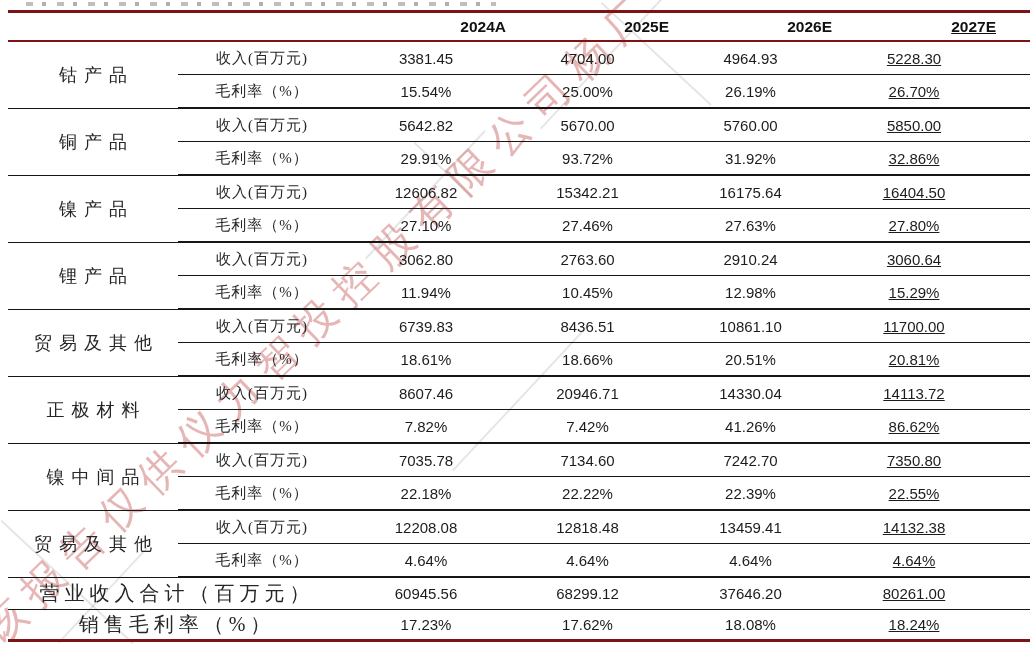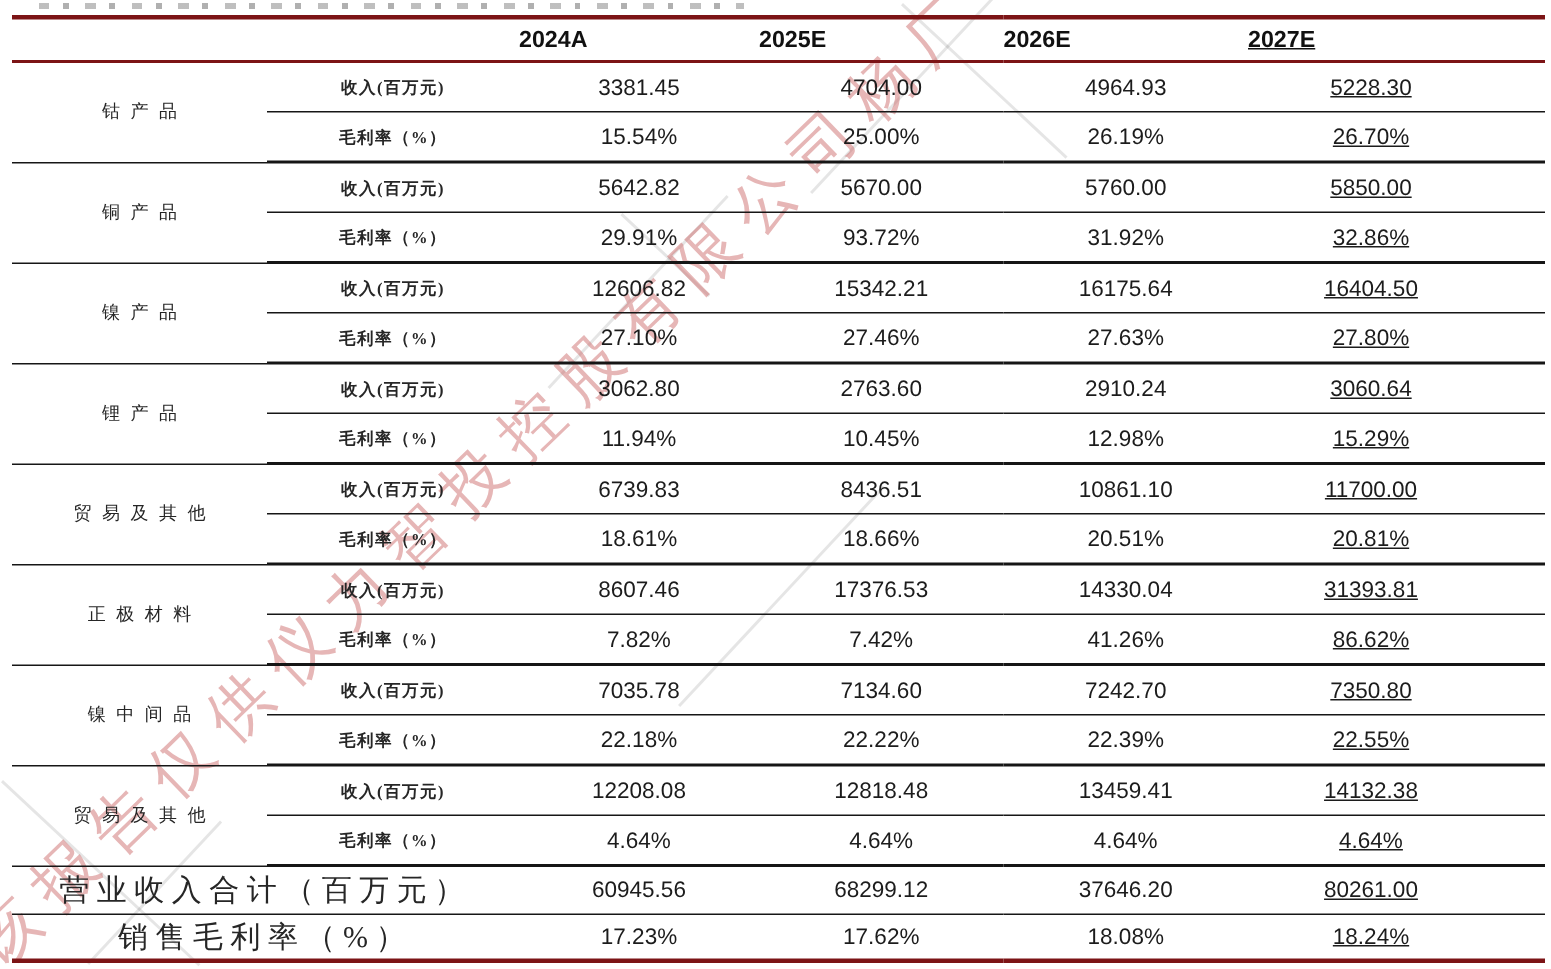--- a/index.html
+++ b/index.html
@@ -35,7 +35,7 @@
   col.c-v1{width:160px;} col.c-v2{width:163px;} col.c-v3{width:163px;} col.c-v4{width:198px;}
   thead th{
     height:27px;border-top:3px solid #7c1416;border-bottom:2px solid #7c1416;
-    font-size:15.5px;font-weight:bold;color:#111;text-align:left;vertical-align:middle;padding:0;
+    font-size:15.5px;font-weight:bold;color:#111;text-align:right;vertical-align:middle;padding:0;
   }
   td{height:32px;vertical-align:middle;text-align:center;font-size:15px;padding:0;}
   th.last,td.last{padding-right:34px;text-decoration:underline;}

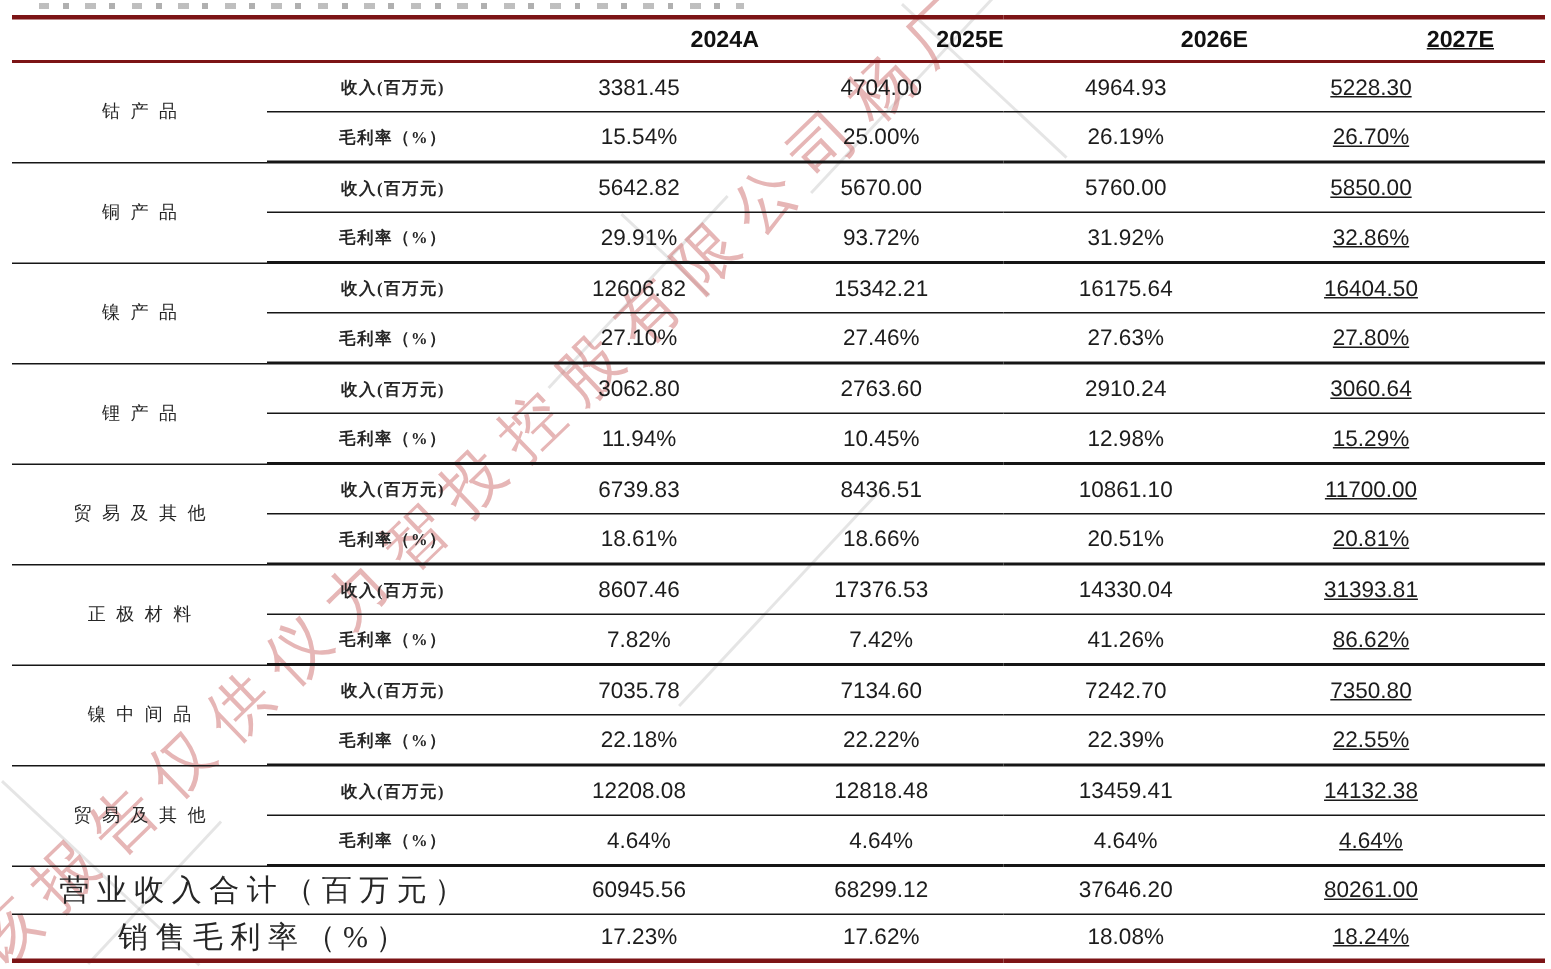--- a/index.html
+++ b/index.html
@@ -41,7 +41,7 @@
   th.last,td.last{padding-right:34px;text-decoration:underline;}
   .zh{font-family:"Liberation Serif","DejaVu Serif",serif;color:#262626;}
   td.cat{letter-spacing:7px;padding-left:7px;font-size:12px;}
-  td.met{letter-spacing:1px;font-size:11px;font-weight:bold;}
+  td.met{letter-spacing:1px;font-size:15px;}
   td.val{font-size:15px;color:#1c1c1c;}
   tr.r-rev td{border-bottom:1px solid #161616;}
   tr.r-mar td{border-bottom:2px solid #161616;}

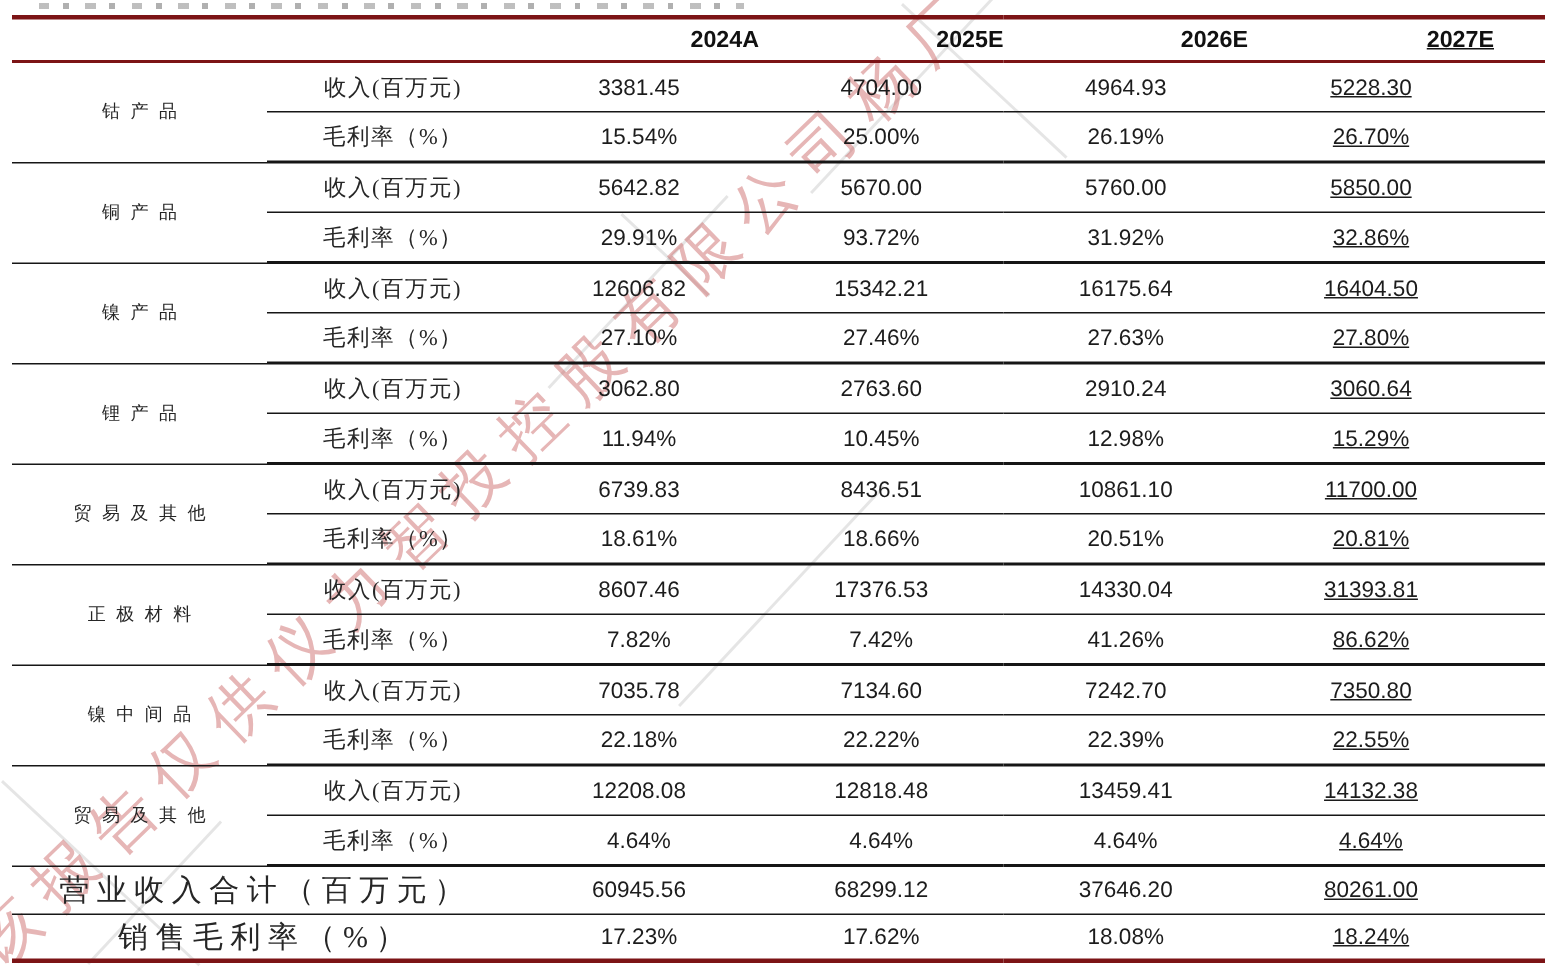--- a/index.html
+++ b/index.html
@@ -40,7 +40,7 @@
   td{height:32px;vertical-align:middle;text-align:center;font-size:15px;padding:0;}
   th.last,td.last{padding-right:34px;text-decoration:underline;}
   .zh{font-family:"Liberation Serif","DejaVu Serif",serif;color:#262626;}
-  td.cat{letter-spacing:7px;padding-left:7px;font-size:12px;}
+  td.cat{letter-spacing:7px;padding-left:7px;font-size:18px;}
   td.met{letter-spacing:1px;font-size:15px;}
   td.val{font-size:15px;color:#1c1c1c;}
   tr.r-rev td{border-bottom:1px solid #161616;}

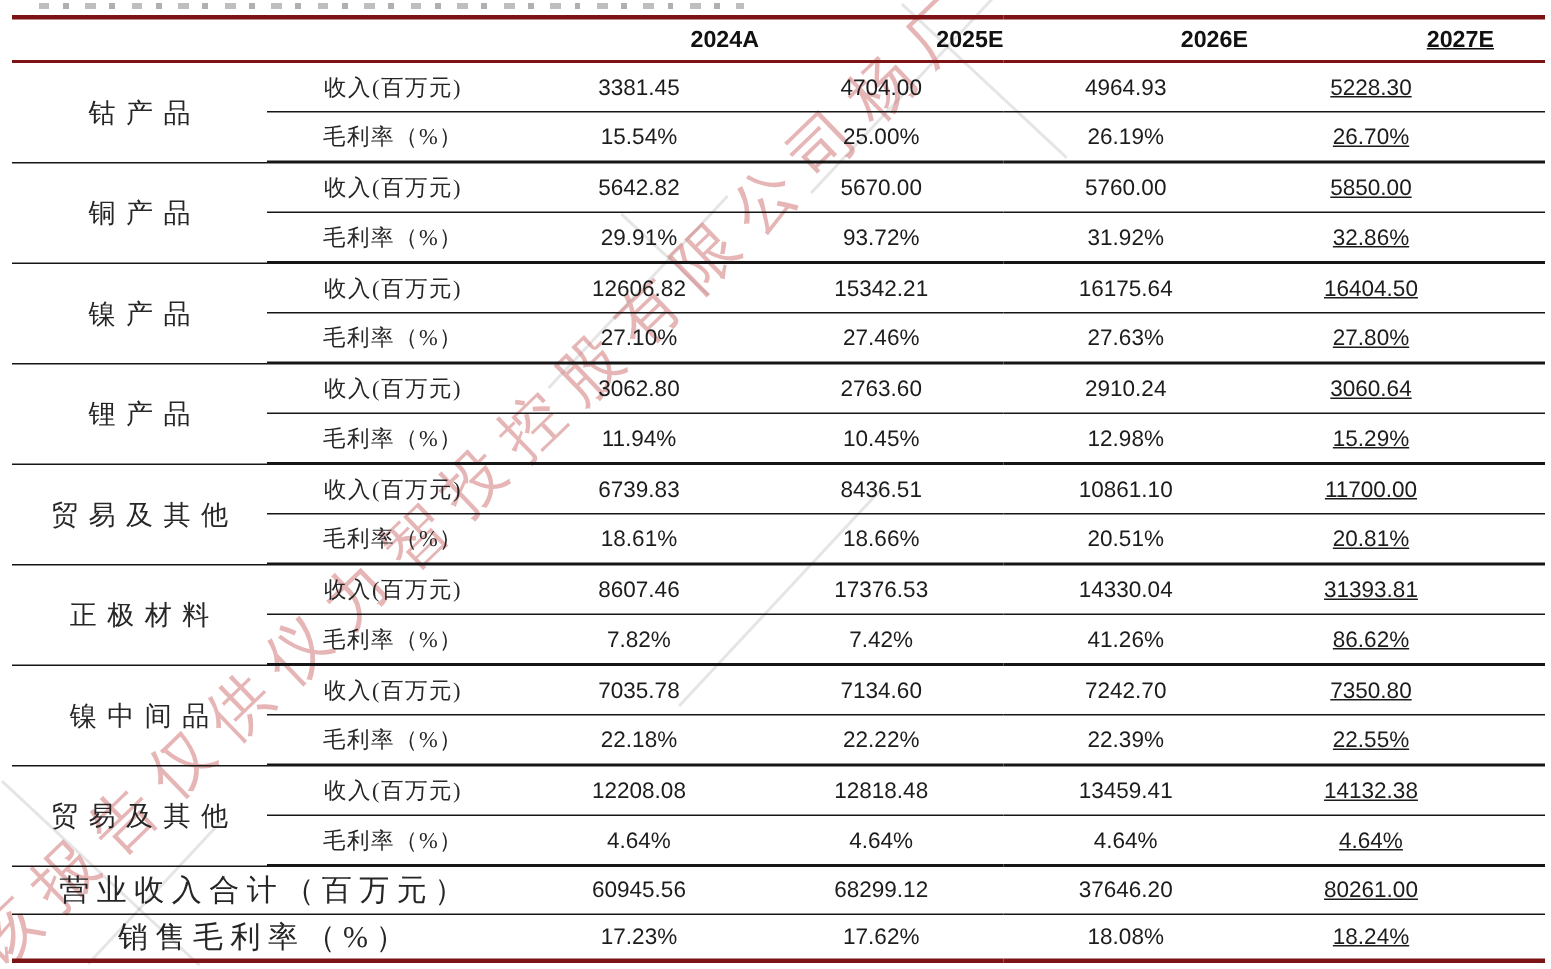--- a/index.html
+++ b/index.html
@@ -171,7 +171,7 @@
       <td class="cat zh" rowspan="2">正极材料</td>
       <td class="met zh">收入(百万元)</td>
       <td class="val">8607.46</td>
-      <td class="val">17376.53</td>
+      <td class="val">20946.71</td>
       <td class="val">14330.04</td>
       <td class="val last">31393.81</td>
     </tr>

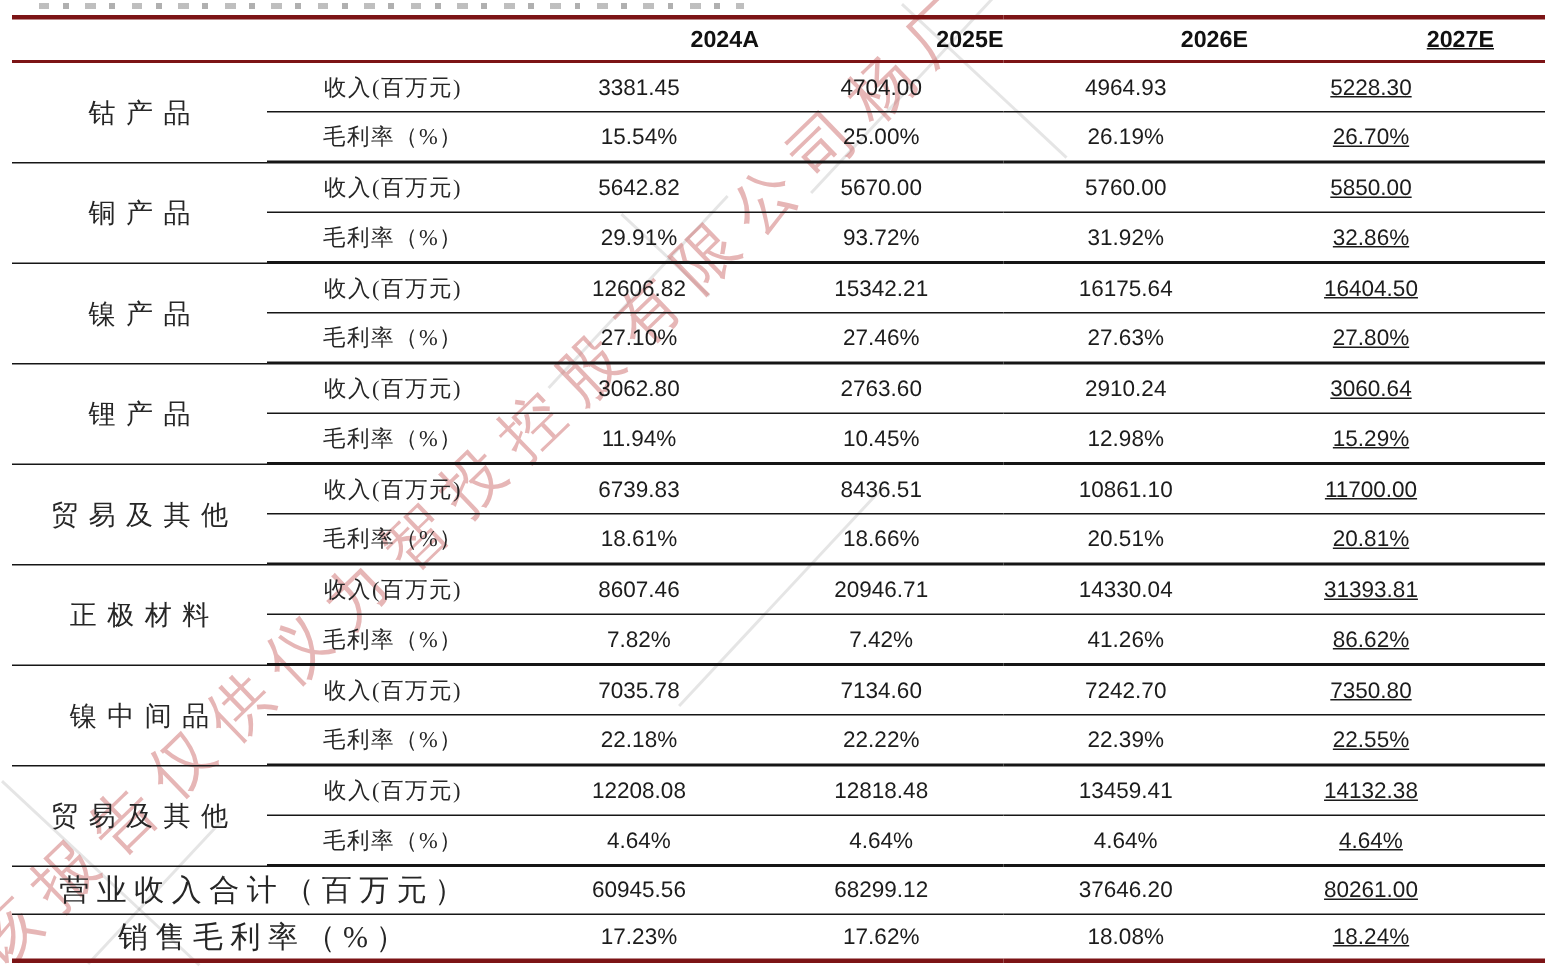--- a/index.html
+++ b/index.html
@@ -173,7 +173,7 @@
       <td class="val">8607.46</td>
       <td class="val">20946.71</td>
       <td class="val">14330.04</td>
-      <td class="val last">31393.81</td>
+      <td class="val last">14113.72</td>
     </tr>
     <tr class="r-mar">
       <td class="met zh">毛利率（%）</td>

